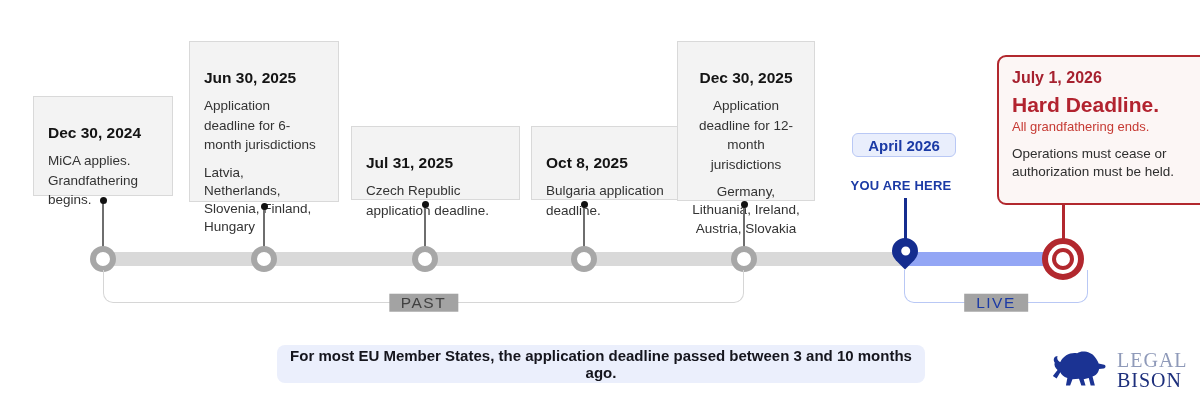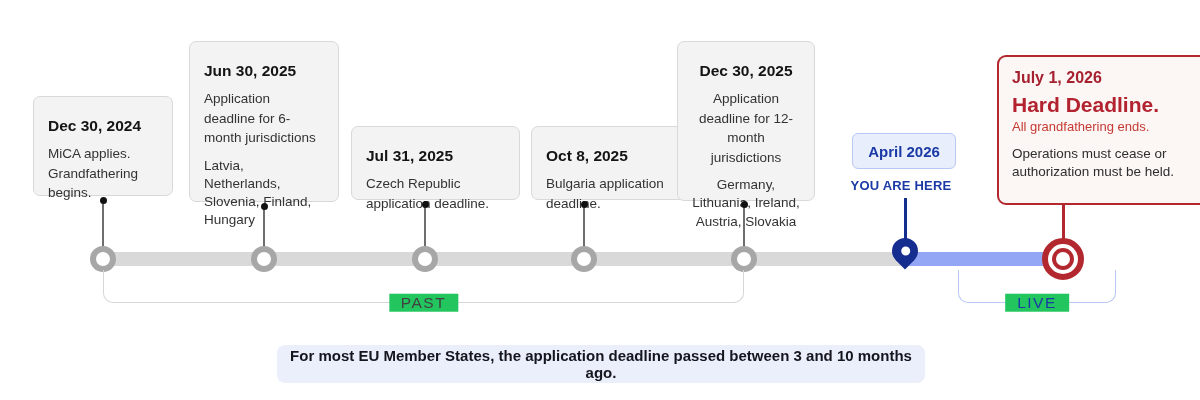--- a/index.html
+++ b/index.html
@@ -13,7 +13,7 @@
   
   .card {
     position:absolute; background:#f3f3f3; border:1px solid #d9d9d9;
-    border-radius:7px; padding:20px 14px; color:#2e2e2e;
+    border-radius:0; padding:27px 14px; color:#2e2e2e;
   }
   .card .date { font-size:15.5px; font-weight:bold; color:#141414; margin-bottom:9px; }
   .card .body { font-size:13.5px; line-height:1.45; color:#333333; }

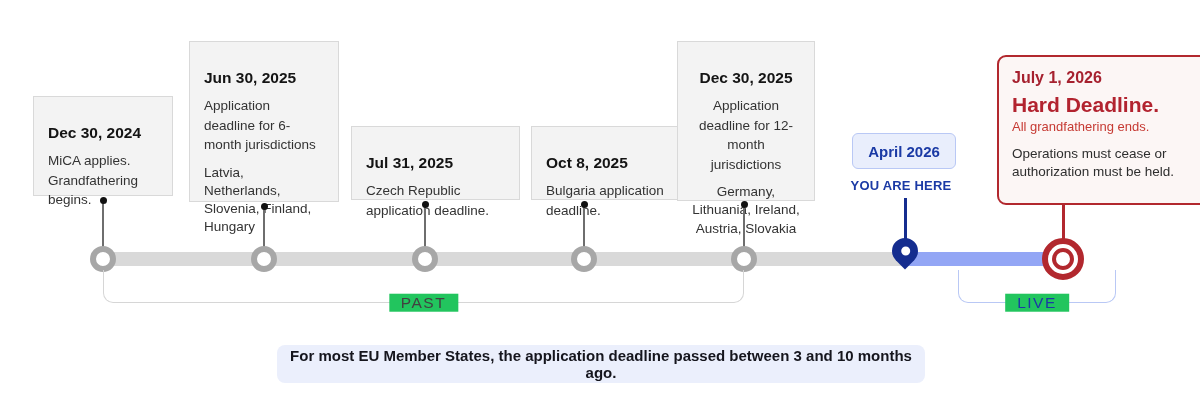--- a/index.html
+++ b/index.html
@@ -38,7 +38,7 @@
 
   
   .now-badge {
-    position:absolute; left:852px; top:133px; width:104px; height:36px;
+    position:absolute; left:852px; top:133px; width:104px; height:24px;
     background:#e9eefc; border:1px solid #b9c8f5; border-radius:6px;
     display:flex; align-items:center; justify-content:center;
     color:#1b3aa5; font-size:15px; font-weight:bold;

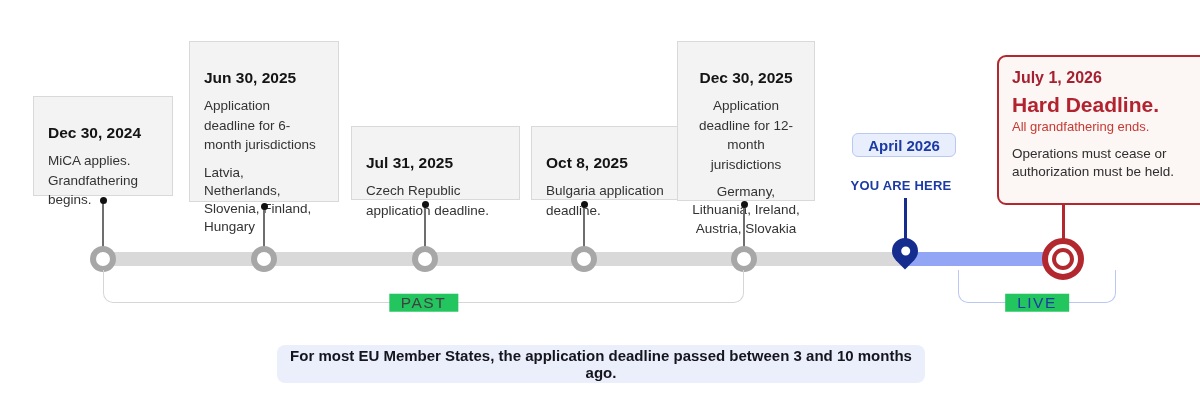--- a/index.html
+++ b/index.html
@@ -112,7 +112,7 @@
   .bracket-live { left:958px; width:158px; border-color:#b9c8f5;padding-left:44px; }
   .bracket-label {
     position:absolute; bottom:0; left:50%; transform:translate(-50%, 54%);
-    background:#22c55e; padding:0 12px; white-space:nowrap;
+    background:#a3a3a3; padding:0 12px; white-space:nowrap;
     font-size:15.5px; letter-spacing:1.5px;
   }
   .bracket-past .bracket-label { color:#414141; }

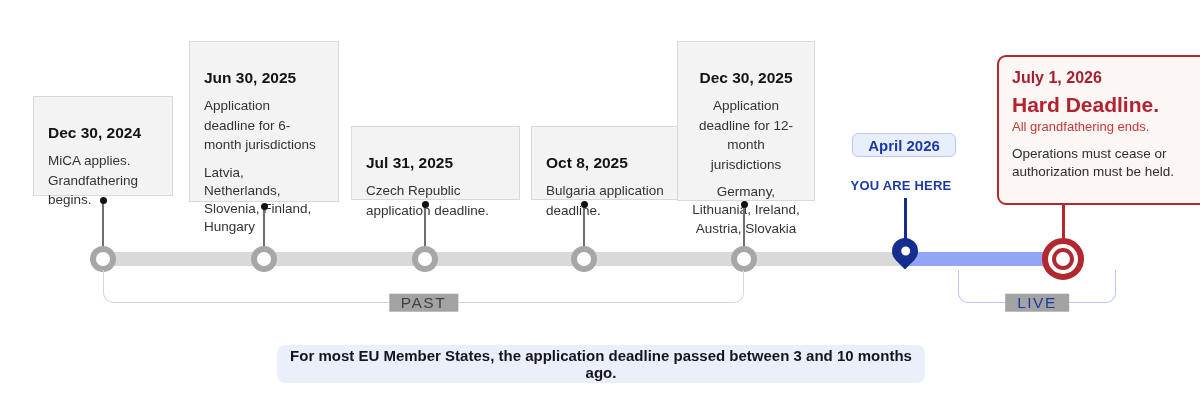--- a/index.html
+++ b/index.html
@@ -109,7 +109,7 @@
     border-radius:0 0 10px 10px;
   }
   .bracket-past { left:103px; width:641px; border-color:#d6d6d6; }
-  .bracket-live { left:958px; width:158px; border-color:#b9c8f5;padding-left:44px; }
+  .bracket-live { left:904px; width:184px; border-color:#b9c8f5;padding-left:44px; }
   .bracket-label {
     position:absolute; bottom:0; left:50%; transform:translate(-50%, 54%);
     background:#a3a3a3; padding:0 12px; white-space:nowrap;

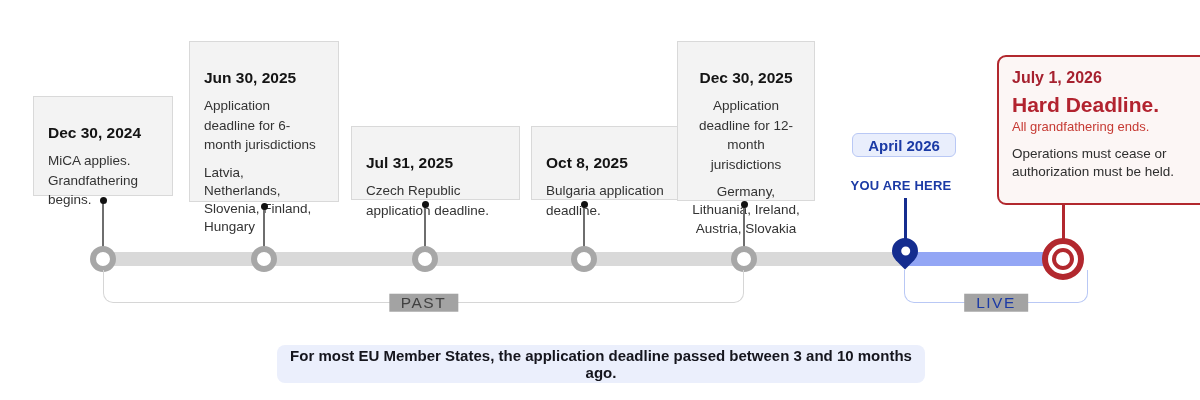--- a/index.html
+++ b/index.html
@@ -207,6 +207,15 @@
 
   <div class="note">For most EU Member States, the application deadline passed between 3 and 10 months ago.</div>
 
+  <div class="logo">
+    <svg viewBox="0 0 130 90">
+      <path fill="#1b3393" d="M12 28 C9 21 13 15 19 15 C17 21 20 26 25 28 C31 13 49 6 61 9 C72 2 91 6 99 17 C103 22 106 27 107 31 L119 34 C123 35 123 41 118 42 L108 43 C107 51 101 57 94 59 L99 78 L90 78 L86 62 L75 65 L79 78 L70 78 L65 64 L51 65 L46 78 L37 78 L40 62 C32 60 27 55 25 50 L17 63 L9 58 L19 45 C14 41 11 34 13 29 Z"></path>
+    </svg>
+    <div class="logo-text">
+      <div class="l1">LEGAL</div>
+      <div class="l2">BISON</div>
+    </div>
+  </div>
 
 </div>
 

